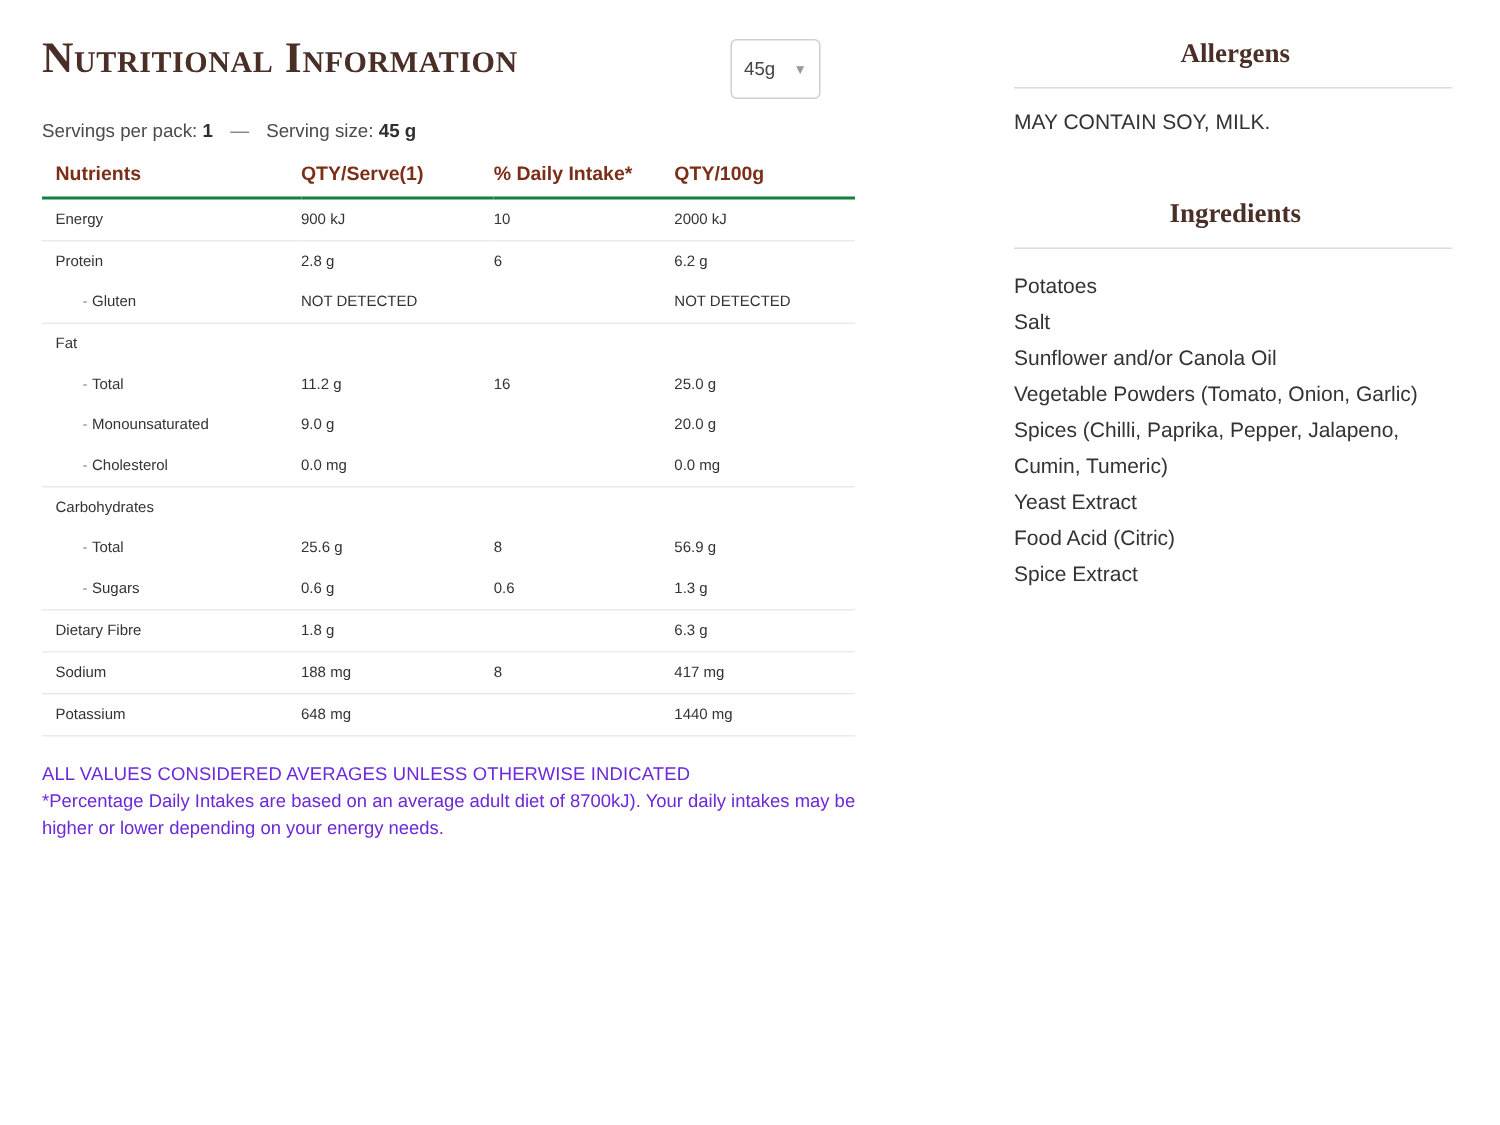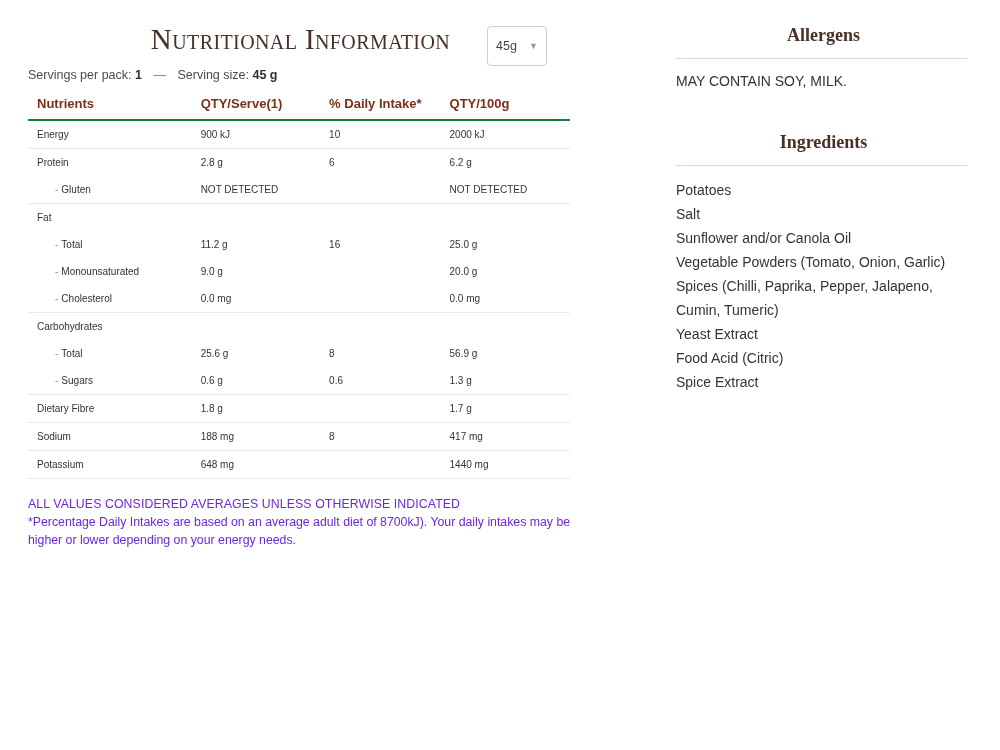--- a/index.html
+++ b/index.html
@@ -28,11 +28,10 @@
   }
   .panel-title {
     font-family: "Liberation Serif", serif;
-    font-weight: normal;
+    font-weight: bold;
     color: #4a2f26;
     letter-spacing: 0.4px;
     margin: 0;
-    text-align: center;
   }
   .nut-title {
     font-size: 29px;

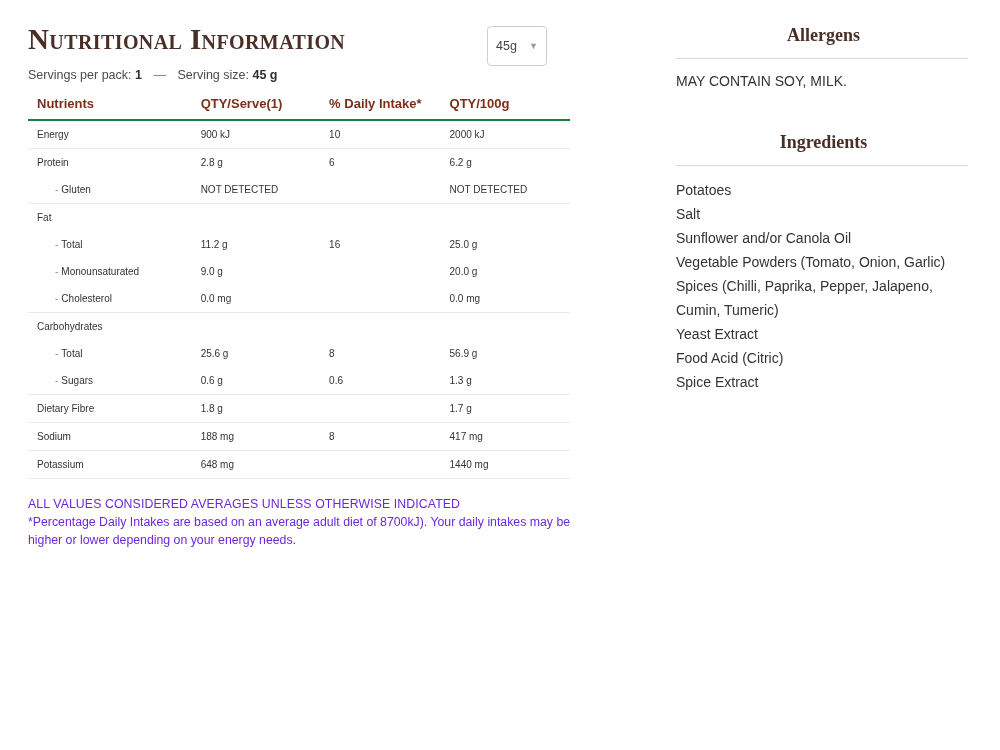--- a/index.html
+++ b/index.html
@@ -40,7 +40,7 @@
     text-transform: capitalize;
   }
   .servings {
-    margin-top: 12px;
+    margin-top: 24px;
     font-size: 12.5px;
     color: #4b4b4b;
   }

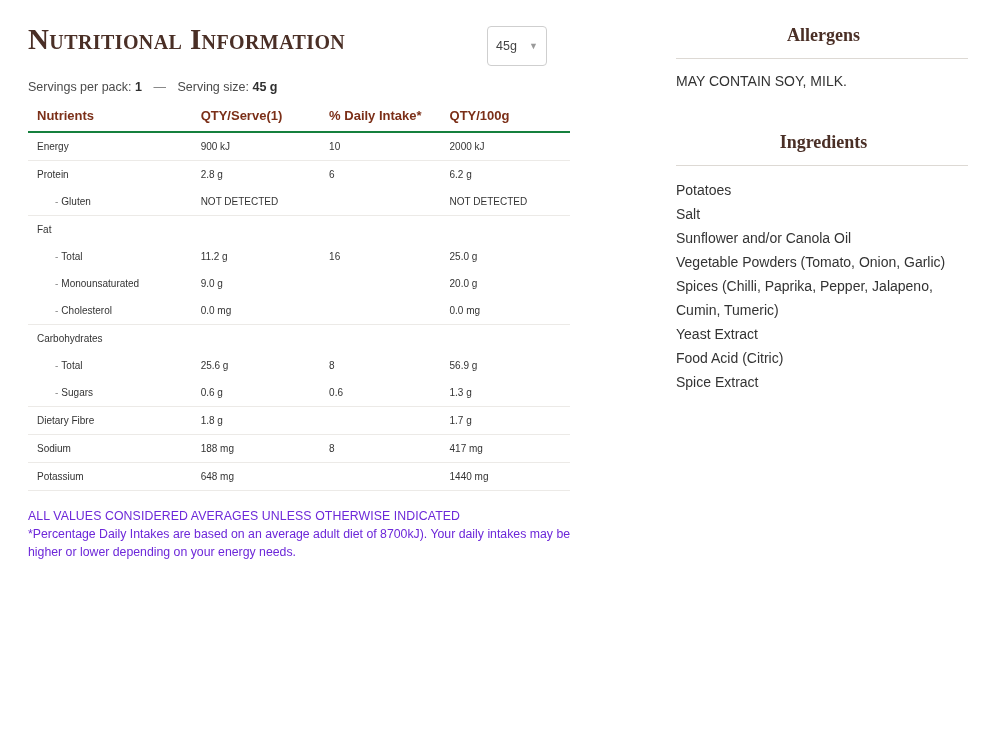--- a/index.html
+++ b/index.html
@@ -252,7 +252,7 @@
           <td class="c1">Dietary Fibre</td>
           <td class="nums">1.8 g</td>
           <td class="nums"></td>
-          <td class="nums">1.7 g</td>
+          <td class="nums">6.3 g</td>
         </tr>
 
         <tr>

